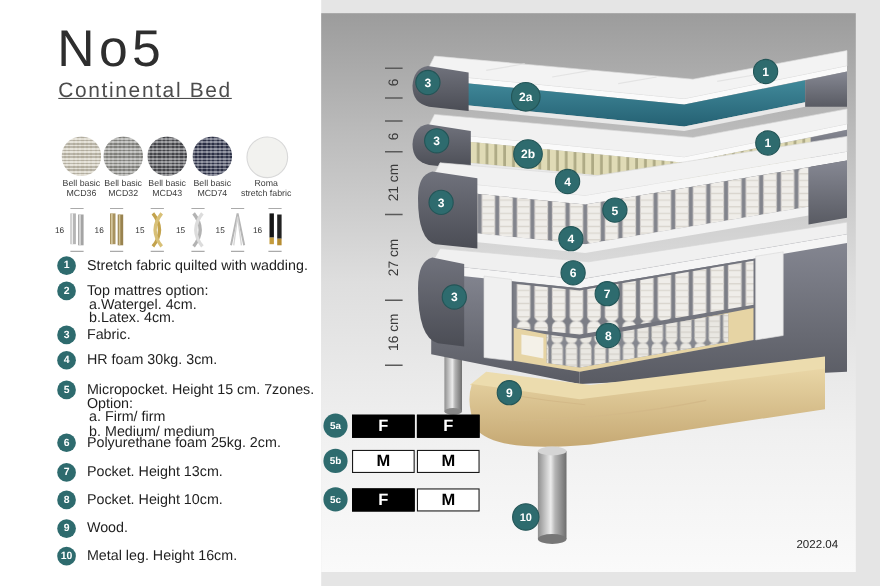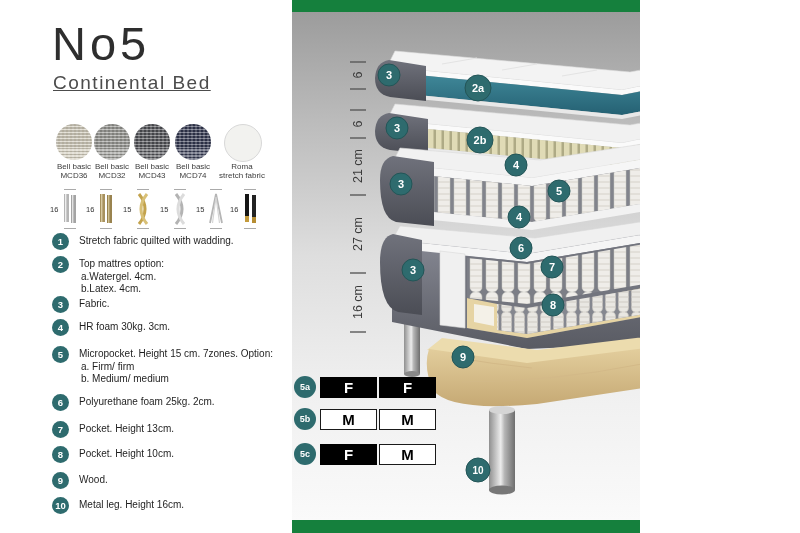--- a/index.html
+++ b/index.html
@@ -3,7 +3,7 @@
 <meta charset="utf-8">
 <style>
   html,body{margin:0;padding:0;background:#fff;}
-  .page{position:relative;width:640px;height:533px;background:#15803d;overflow:hidden;
+  .page{position:relative;width:800px;height:533px;background:#e5e5e5;overflow:hidden;
         font-family:"Liberation Sans",sans-serif;}
   
   .left-panel{position:absolute;left:0;top:0;width:292px;height:533px;background:#fff;}

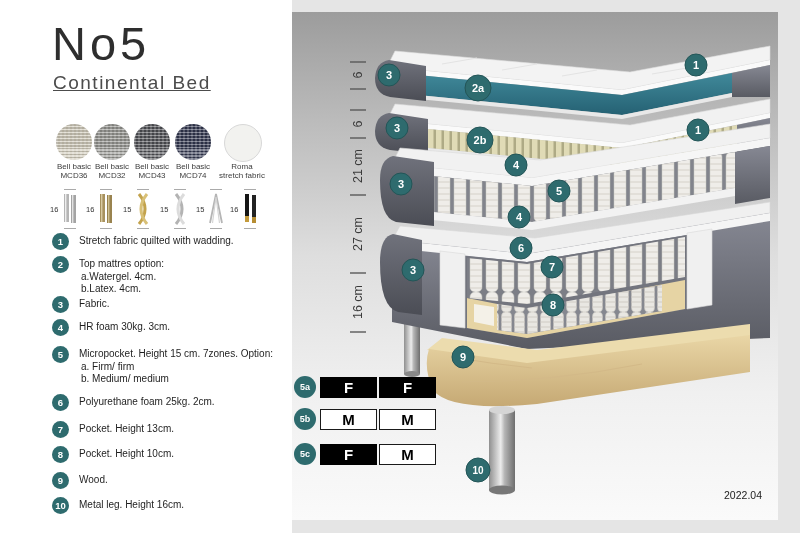--- a/index.html
+++ b/index.html
@@ -23,7 +23,7 @@
   .feature{position:absolute;left:52px;display:flex;align-items:flex-start;width:238px;}
   .fnum{flex:0 0 17px;width:17px;height:17px;border-radius:50%;background:var(--badge,#2e6b6e);
         color:#fff;font-size:9.5px;font-weight:bold;line-height:17px;text-align:center;margin-right:10px;}
-  .ftext{font-size:10px;line-height:12.6px;color:#1f1f1f;padding-top:2px;}
+  .ftext{font-size:13px;line-height:12.6px;color:#1f1f1f;padding-top:2px;}
   .fsub{margin-left:2px;}
   
   .right-panel{position:absolute;left:292px;top:12px;width:486px;height:508px;

